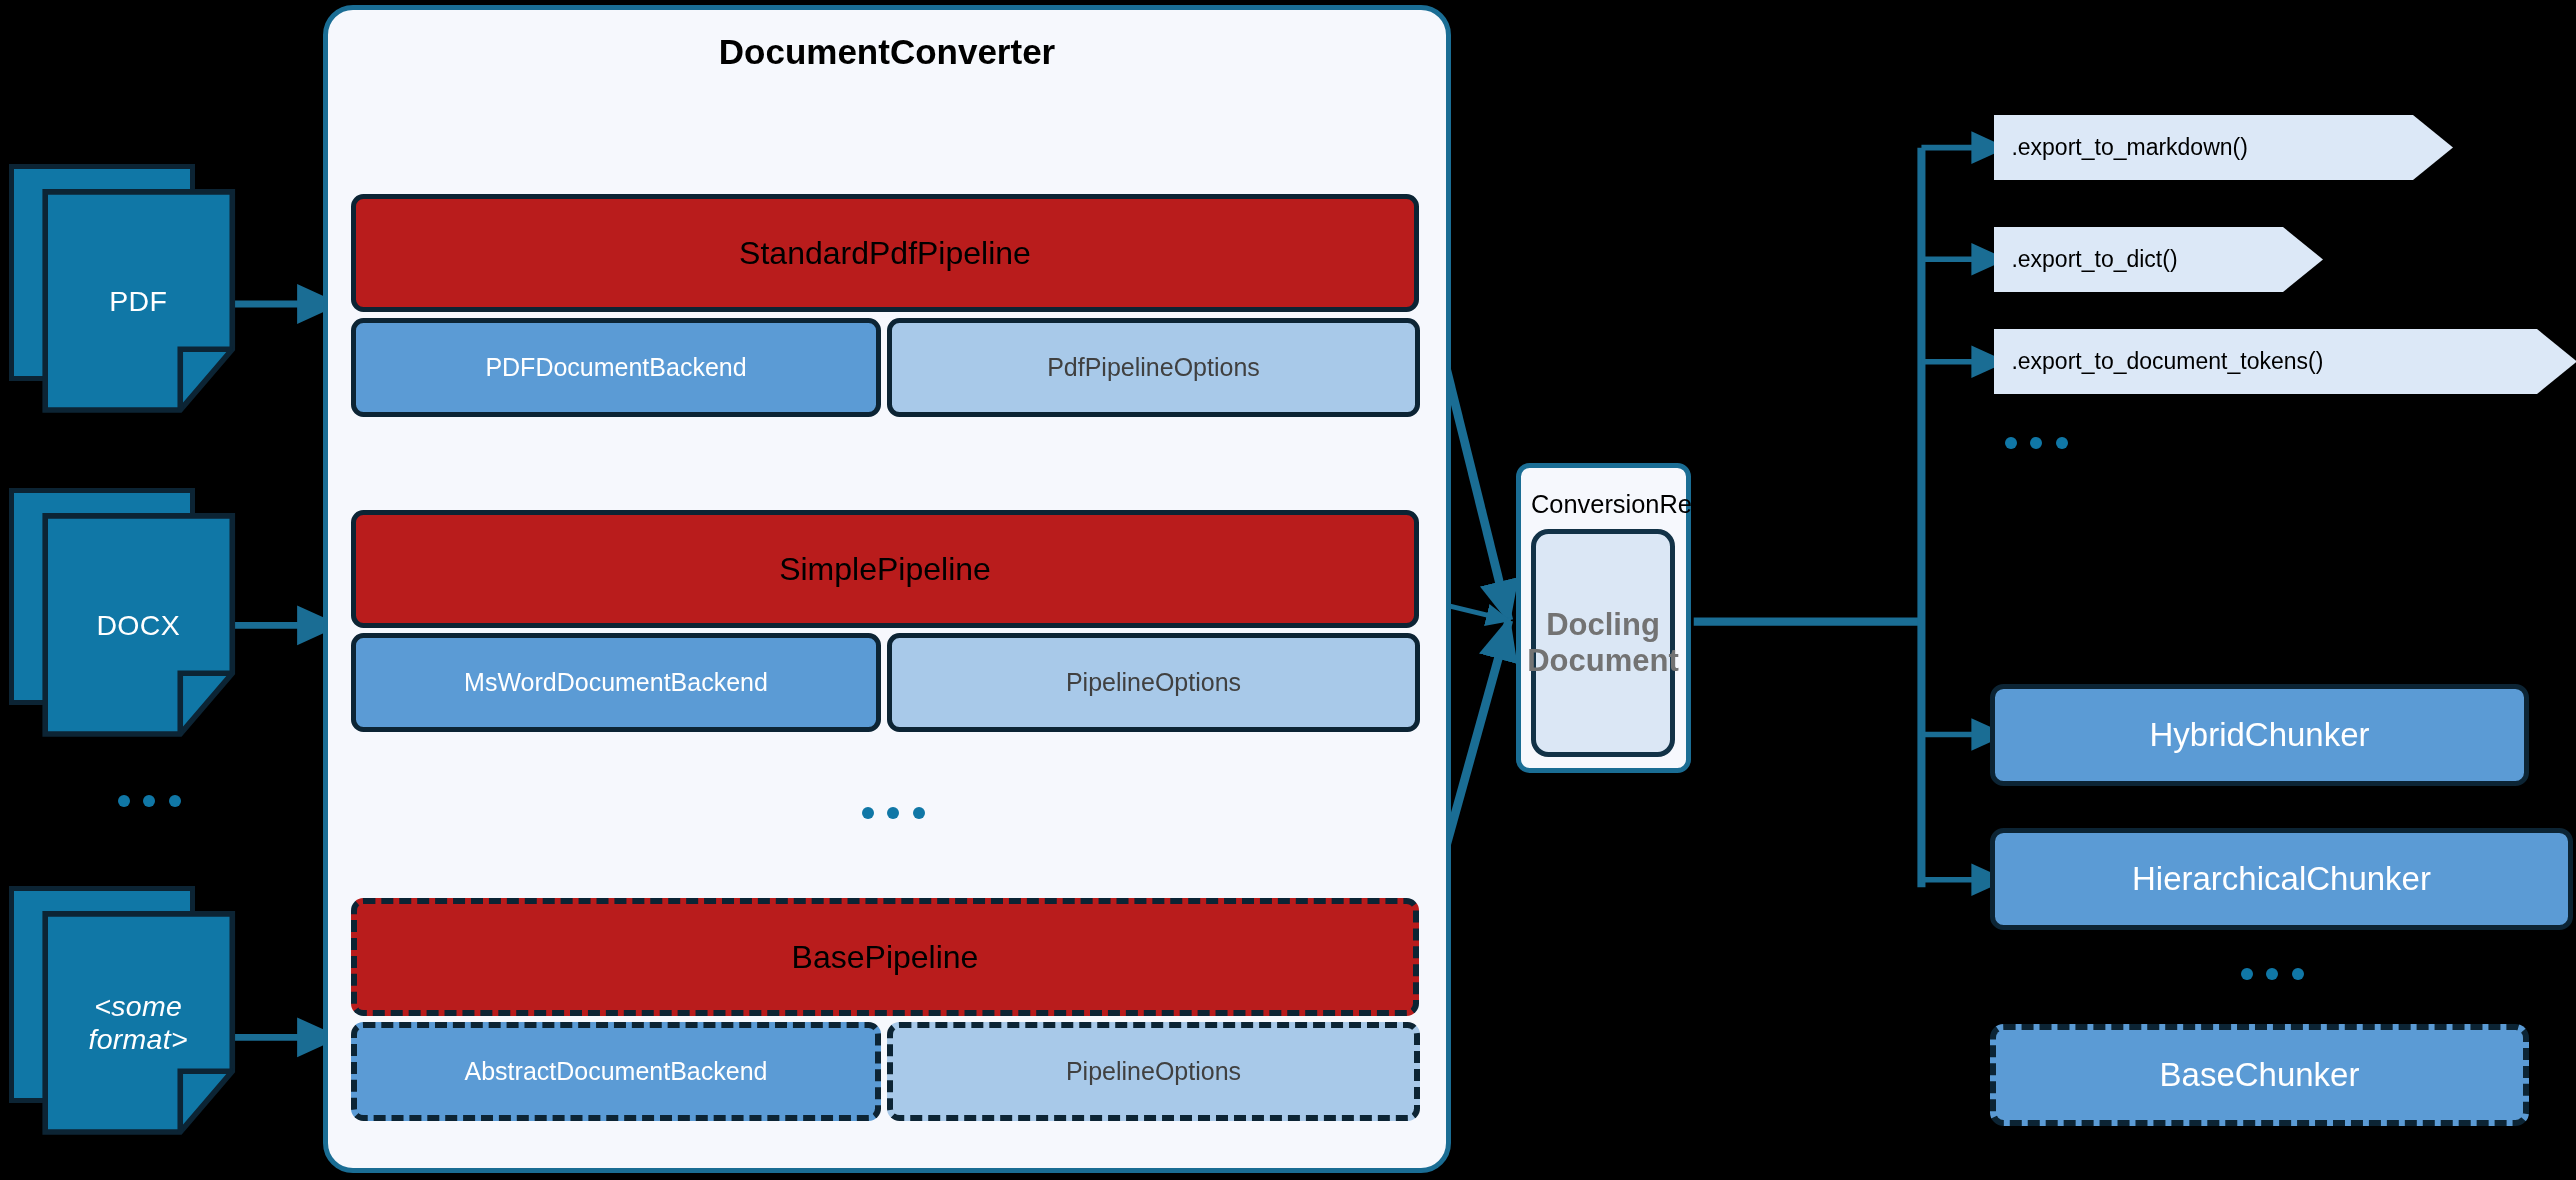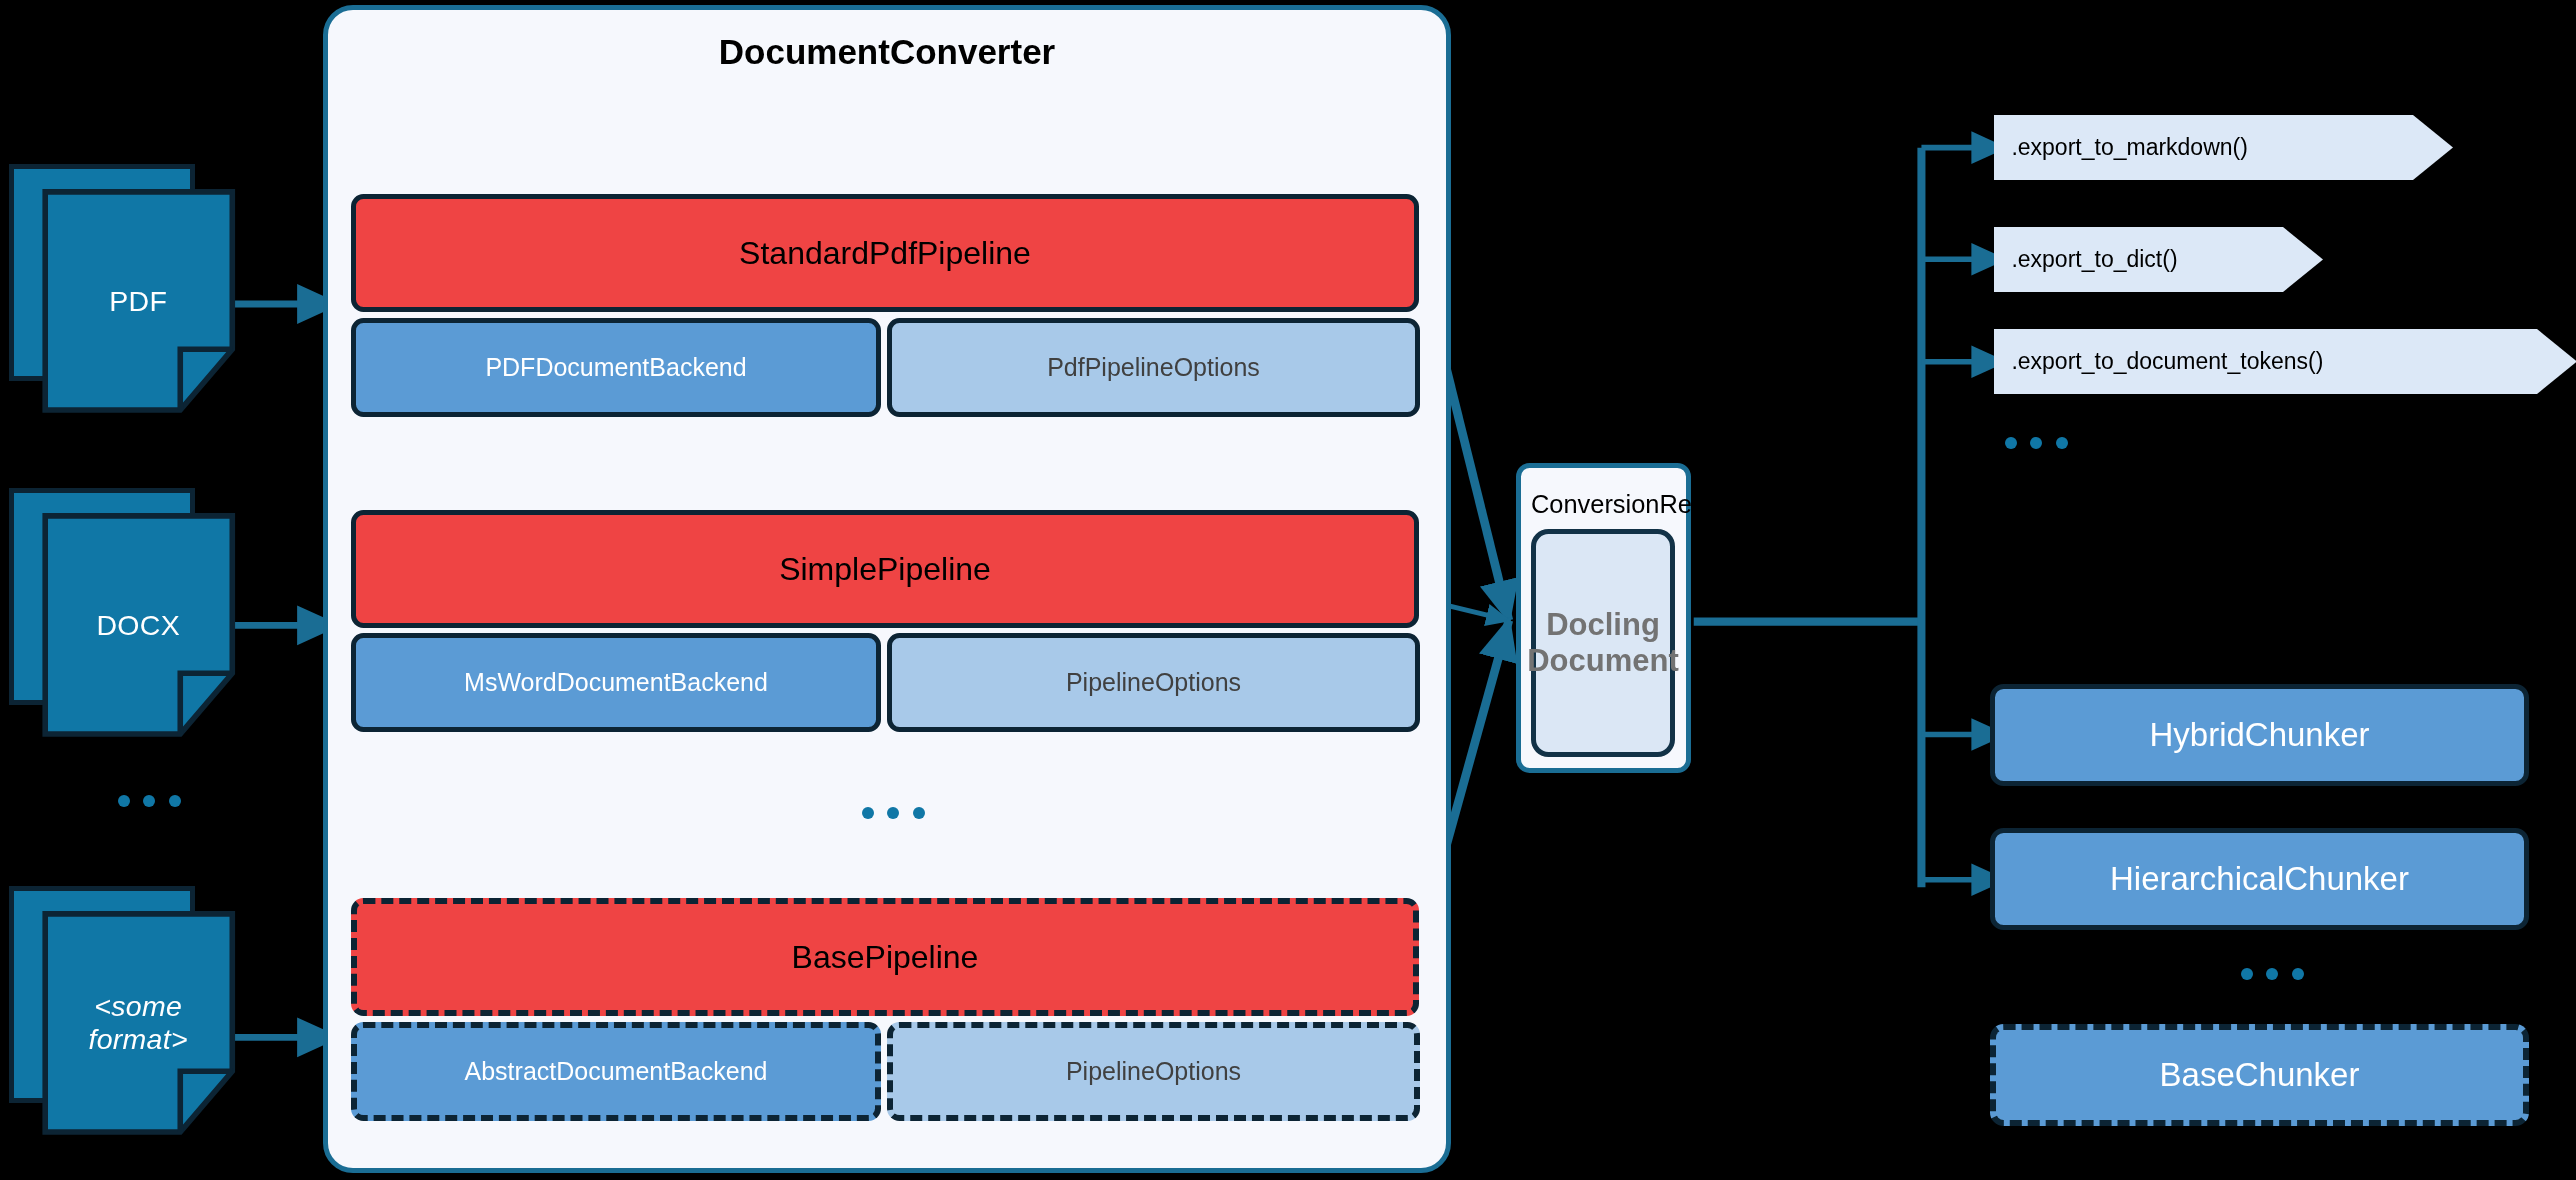--- a/index.html
+++ b/index.html
@@ -28,7 +28,7 @@
       font-size:35px;font-weight:bold;color:#000;}
 
   
-  .pipe-head{background:#ef4444;border:5.6px solid #0c2434;border-radius:12.4px;
+  .pipe-head{background:#b91c1c;border:5.6px solid #0c2434;border-radius:12.4px;
       display:flex;align-items:center;justify-content:center;
       font-size:32px;color:#000;}
   .pipe-head.dashed{border-style:dashed;border-width:6.8px;}

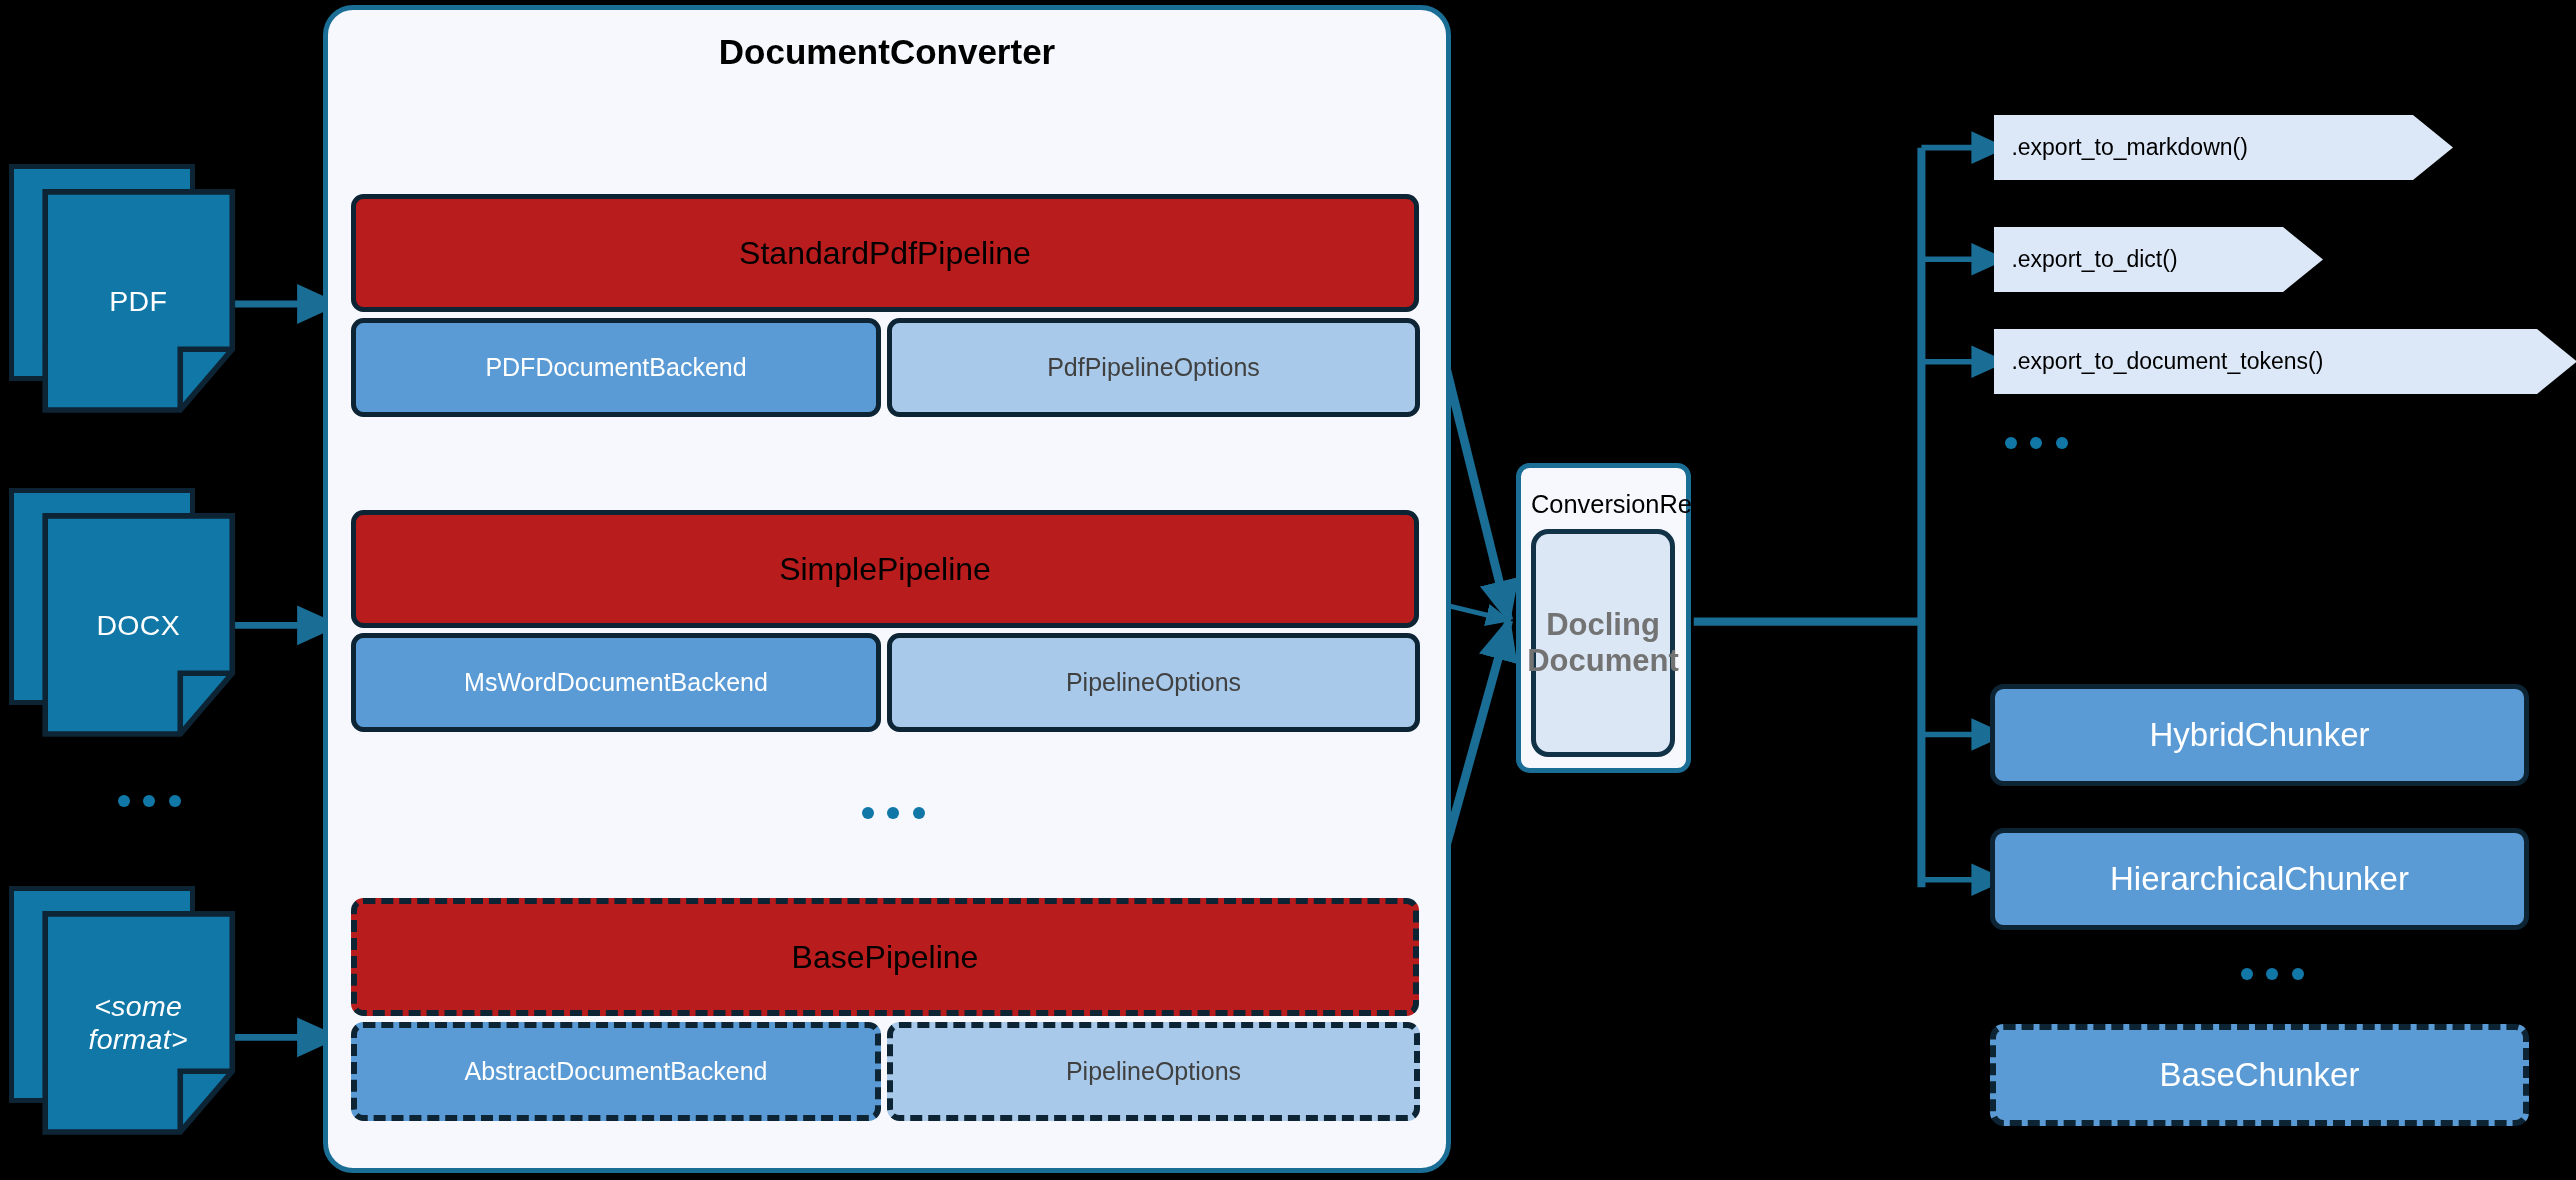--- a/index.html
+++ b/index.html
@@ -189,7 +189,7 @@
   </div>
 
   <div class="abs chunker" style="left:1990px;top:684px;width:539px;height:102px;">HybridChunker</div>
-  <div class="abs chunker" style="left:1990px;top:828px;width:539px;height:102px;">HierarchicalChunker</div>
+  <div class="abs chunker" style="left:1990px;top:828px;width:583px;height:102px;">HierarchicalChunker</div>
 
   <div class="abs dots" style="left:2241px;top:968px;">
     <i></i>

